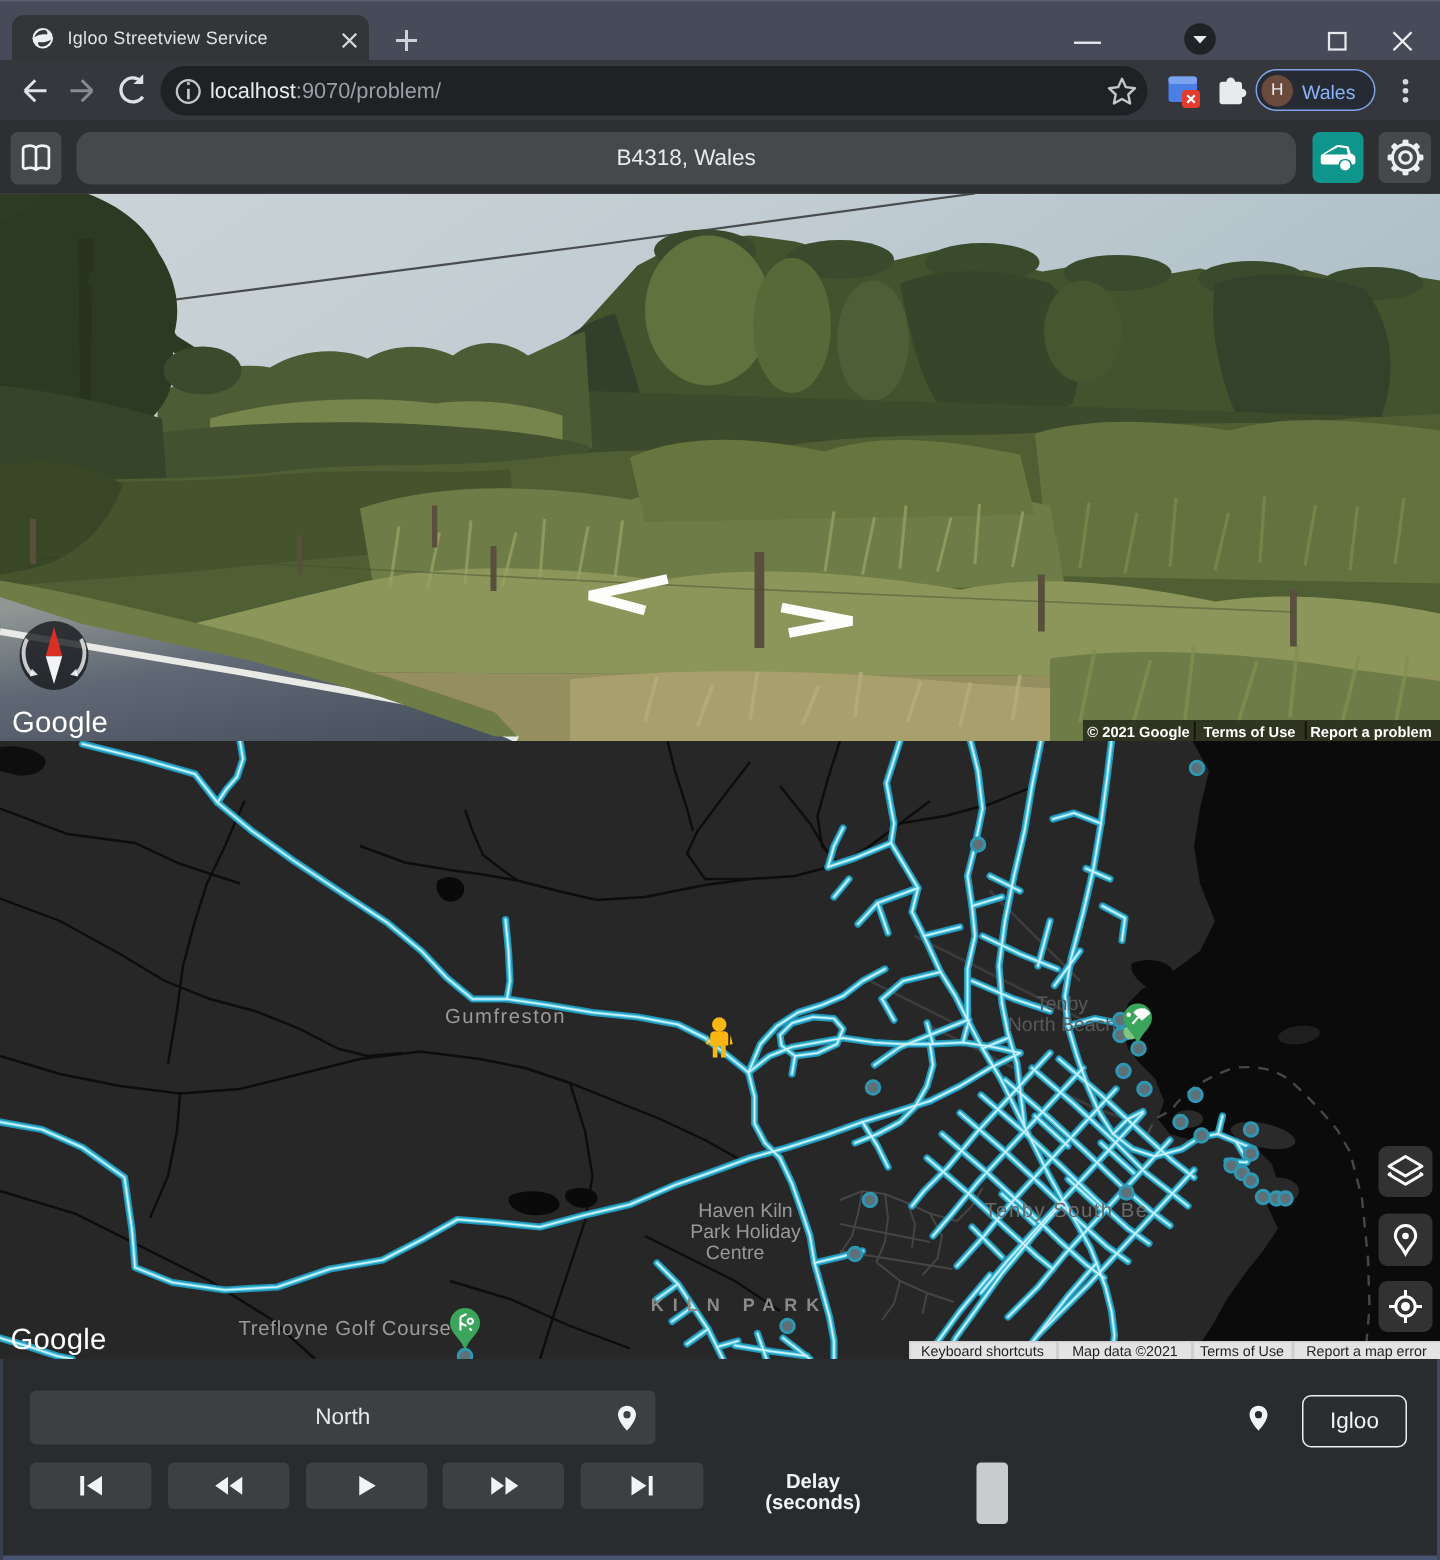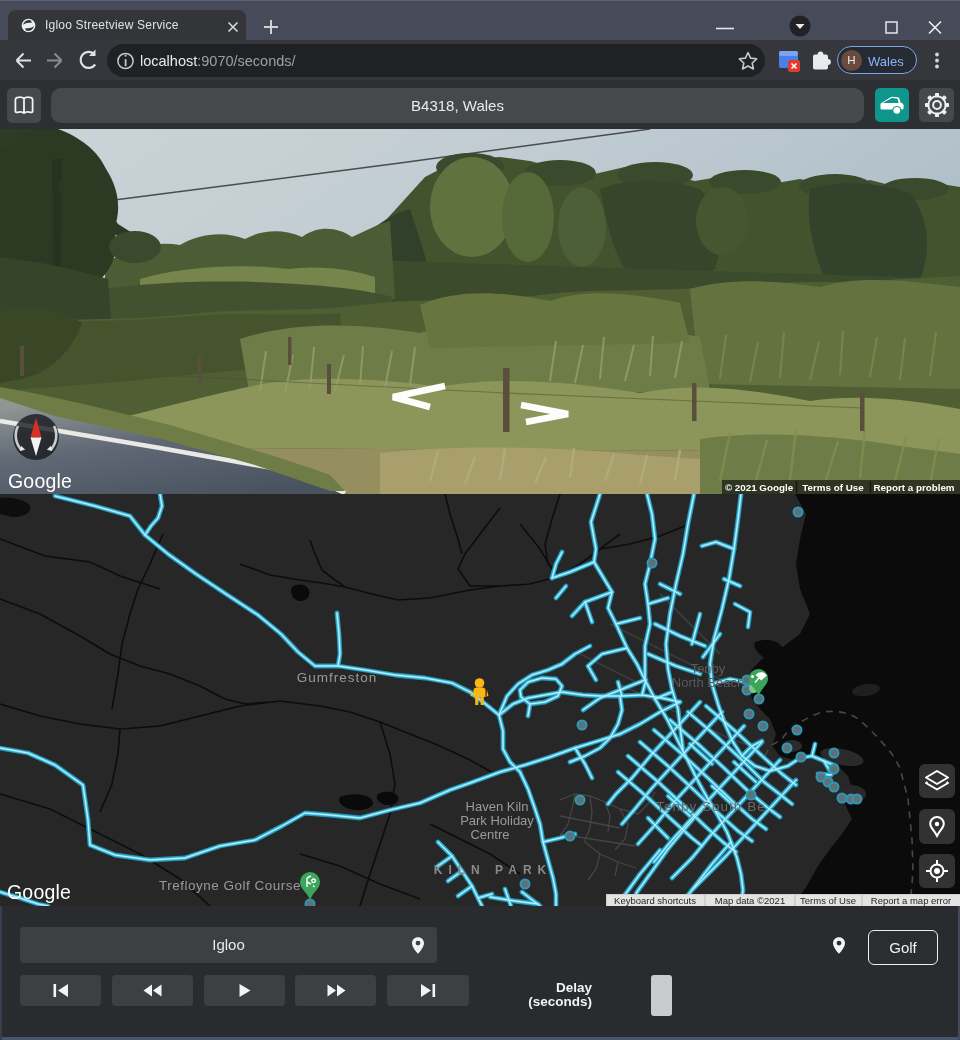--- a/index.html
+++ b/index.html
@@ -98,7 +98,7 @@
     <circle cx="937" cy="20.5" r="1.9" fill="#d4d7db"></circle>
     <circle cx="937" cy="26.5" r="1.9" fill="#d4d7db"></circle>
   </svg>
-  <div class="abs" style="left:140px;top:53px;font-size:14.5px;color:#e8eaed;">localhost<span style="color:#9aa0a6">:9070/seconds/</span></div>
+  <div class="abs" style="left:140px;top:53px;font-size:14.5px;color:#e8eaed;">localhost<span style="color:#9aa0a6">:9070/problem/</span></div>
 
   <div class="abs" style="left:837px;top:46px;width:80px;height:28px;border:1.5px solid #7da4e8;border-radius:14.5px;background:#262a33;"></div>
   <div class="abs" style="left:841px;top:50px;width:21px;height:21px;border-radius:50%;background:#6b4a3e;color:#e9ebee;

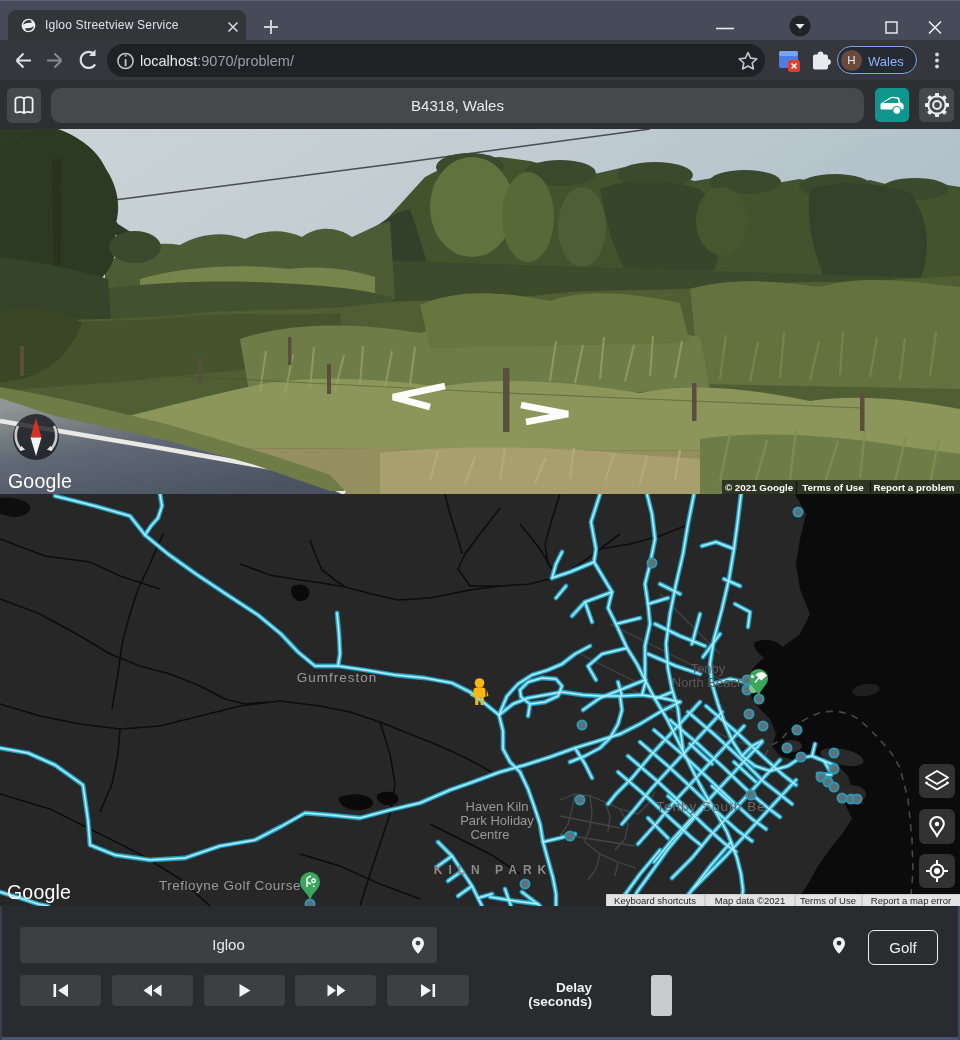--- a/index.html
+++ b/index.html
@@ -494,7 +494,7 @@
   </div>
 
   <div id="panel">
-    <div class="field" style="left:20px;width:417px;">Igloo</div>
+    <div class="field" style="left:20px;width:417px;">North</div>
     <svg class="abs" style="left:410px;top:30px" width="16" height="19" viewBox="0 0 16 19">
       <path d="M8 1.2 C4.6 1.2 2 3.8 2 7.2 C2 11.7 8 17.8 8 17.8 C8 17.8 14 11.7 14 7.2 C14 3.8 11.4 1.2 8 1.2 Z M8 9.5 A2.4 2.4 0 1 1 8 4.7 A2.4 2.4 0 1 1 8 9.5 Z" fill="#f1f3f4"></path>
     </svg>

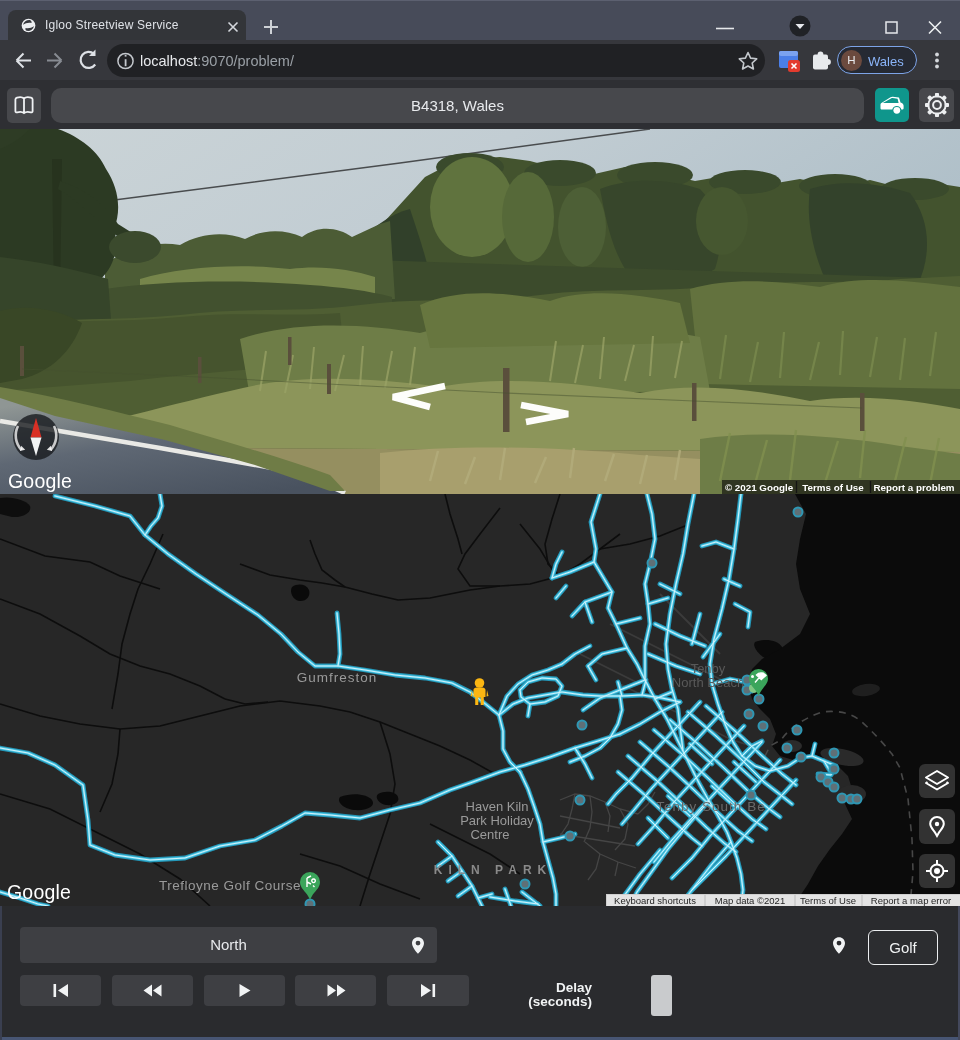--- a/index.html
+++ b/index.html
@@ -501,7 +501,7 @@
     <svg class="abs" style="left:831px;top:30px" width="16" height="19" viewBox="0 0 16 19">
       <path d="M8 1.2 C4.6 1.2 2 3.8 2 7.2 C2 11.7 8 17.8 8 17.8 C8 17.8 14 11.7 14 7.2 C14 3.8 11.4 1.2 8 1.2 Z M8 9.5 A2.4 2.4 0 1 1 8 4.7 A2.4 2.4 0 1 1 8 9.5 Z" fill="#f1f3f4"></path>
     </svg>
-    <div id="clear">Golf</div>
+    <div id="clear">Igloo</div>
     <div class="mbtn" style="left:20px;"></div>
     <div class="mbtn" style="left:112px;"></div>
     <div class="mbtn" style="left:204px;"></div>

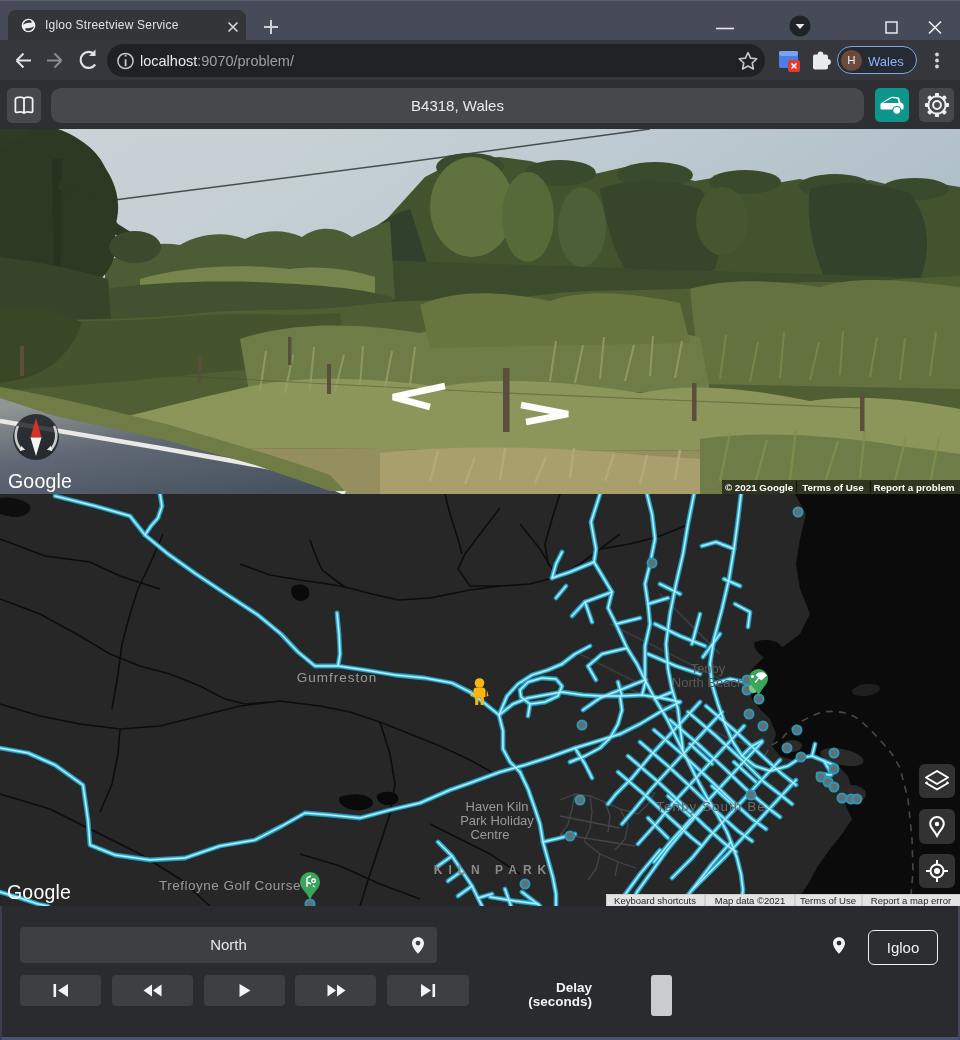--- a/index.html
+++ b/index.html
@@ -27,7 +27,7 @@
   #clear { position:absolute; left:868px; top:24px; width:70px; height:35px; background:#2c2d30;
      border:1.5px solid #eceef0; border-radius:6px; color:#f1f3f4; font-size:15px; text-align:center; line-height:33px; }
   #delaylbl { position:absolute; left:492px; top:75px; width:100px; color:#f1f3f4; font-size:13.5px; font-weight:bold;
-     text-align:right; line-height:14px; }
+     text-align:center; line-height:14px; }
   #track { position:absolute; left:594px; top:74px; width:345px; height:35px; background:#4b4c50; border-radius:5px;
      color:#f1f3f4; font-size:15px; text-align:center; line-height:35px; }
   #handle { position:absolute; left:651px; top:69px; width:21px; height:41px; background:#c9cbcd; border-radius:3px; }

